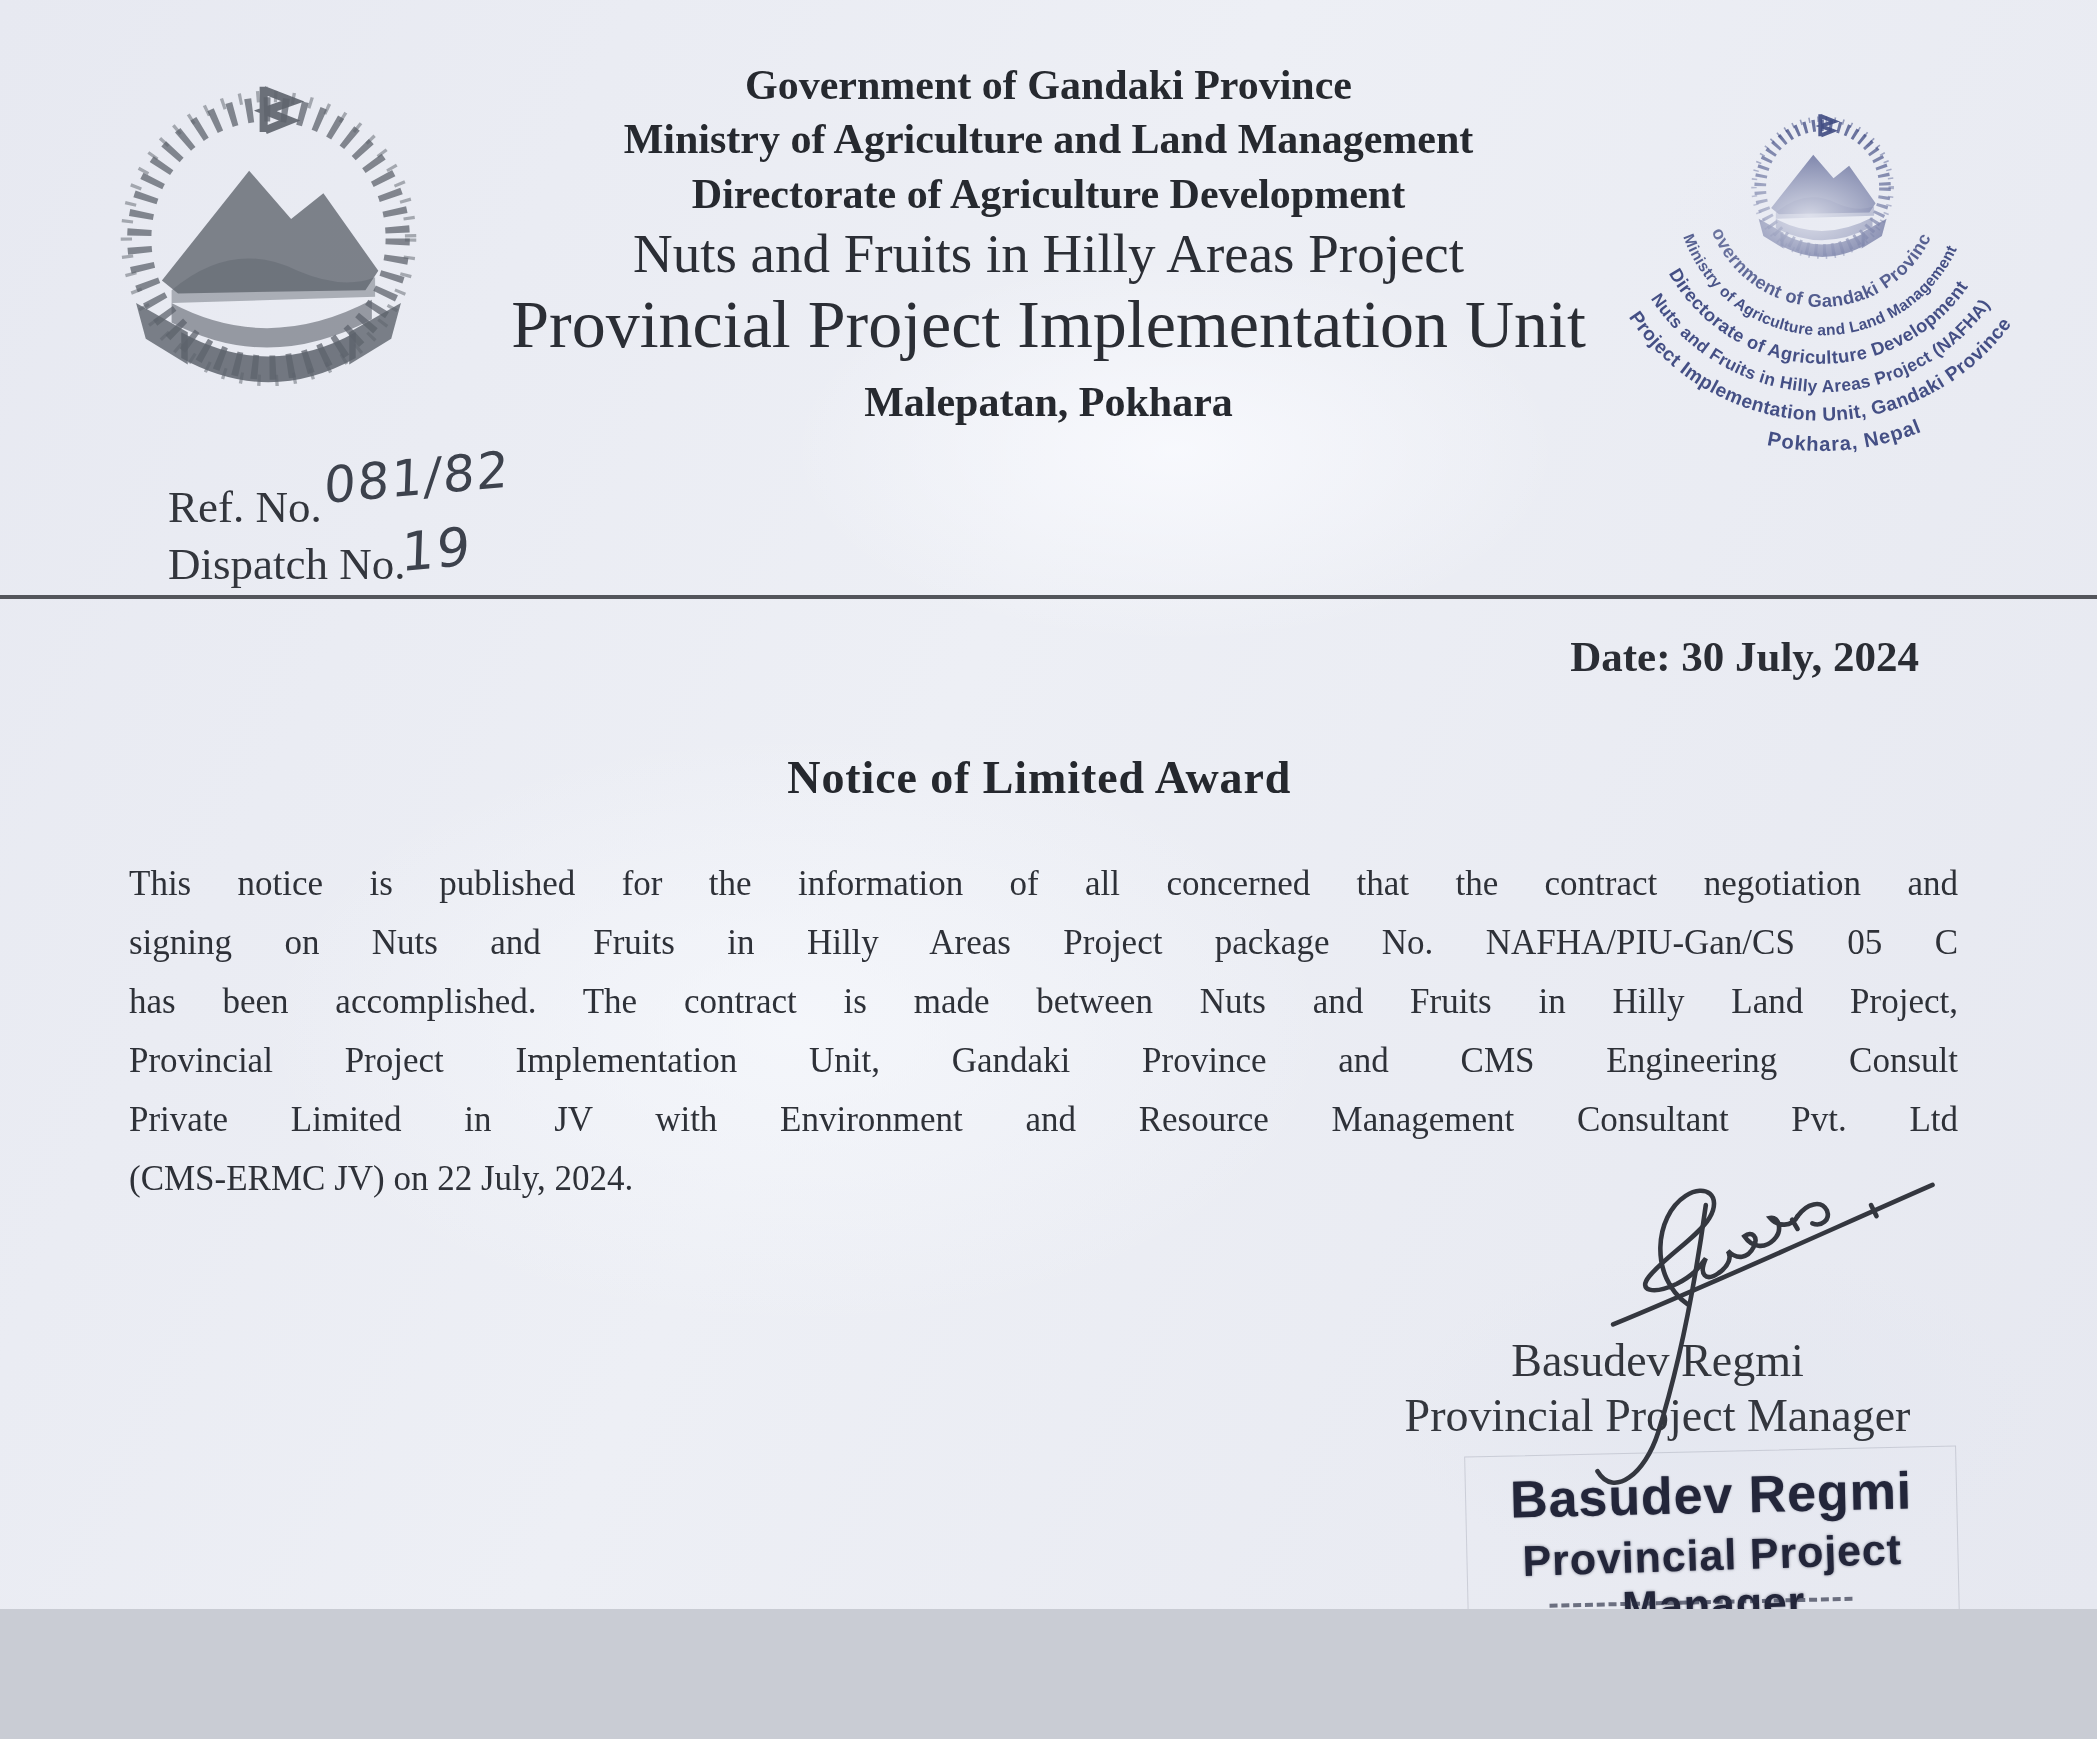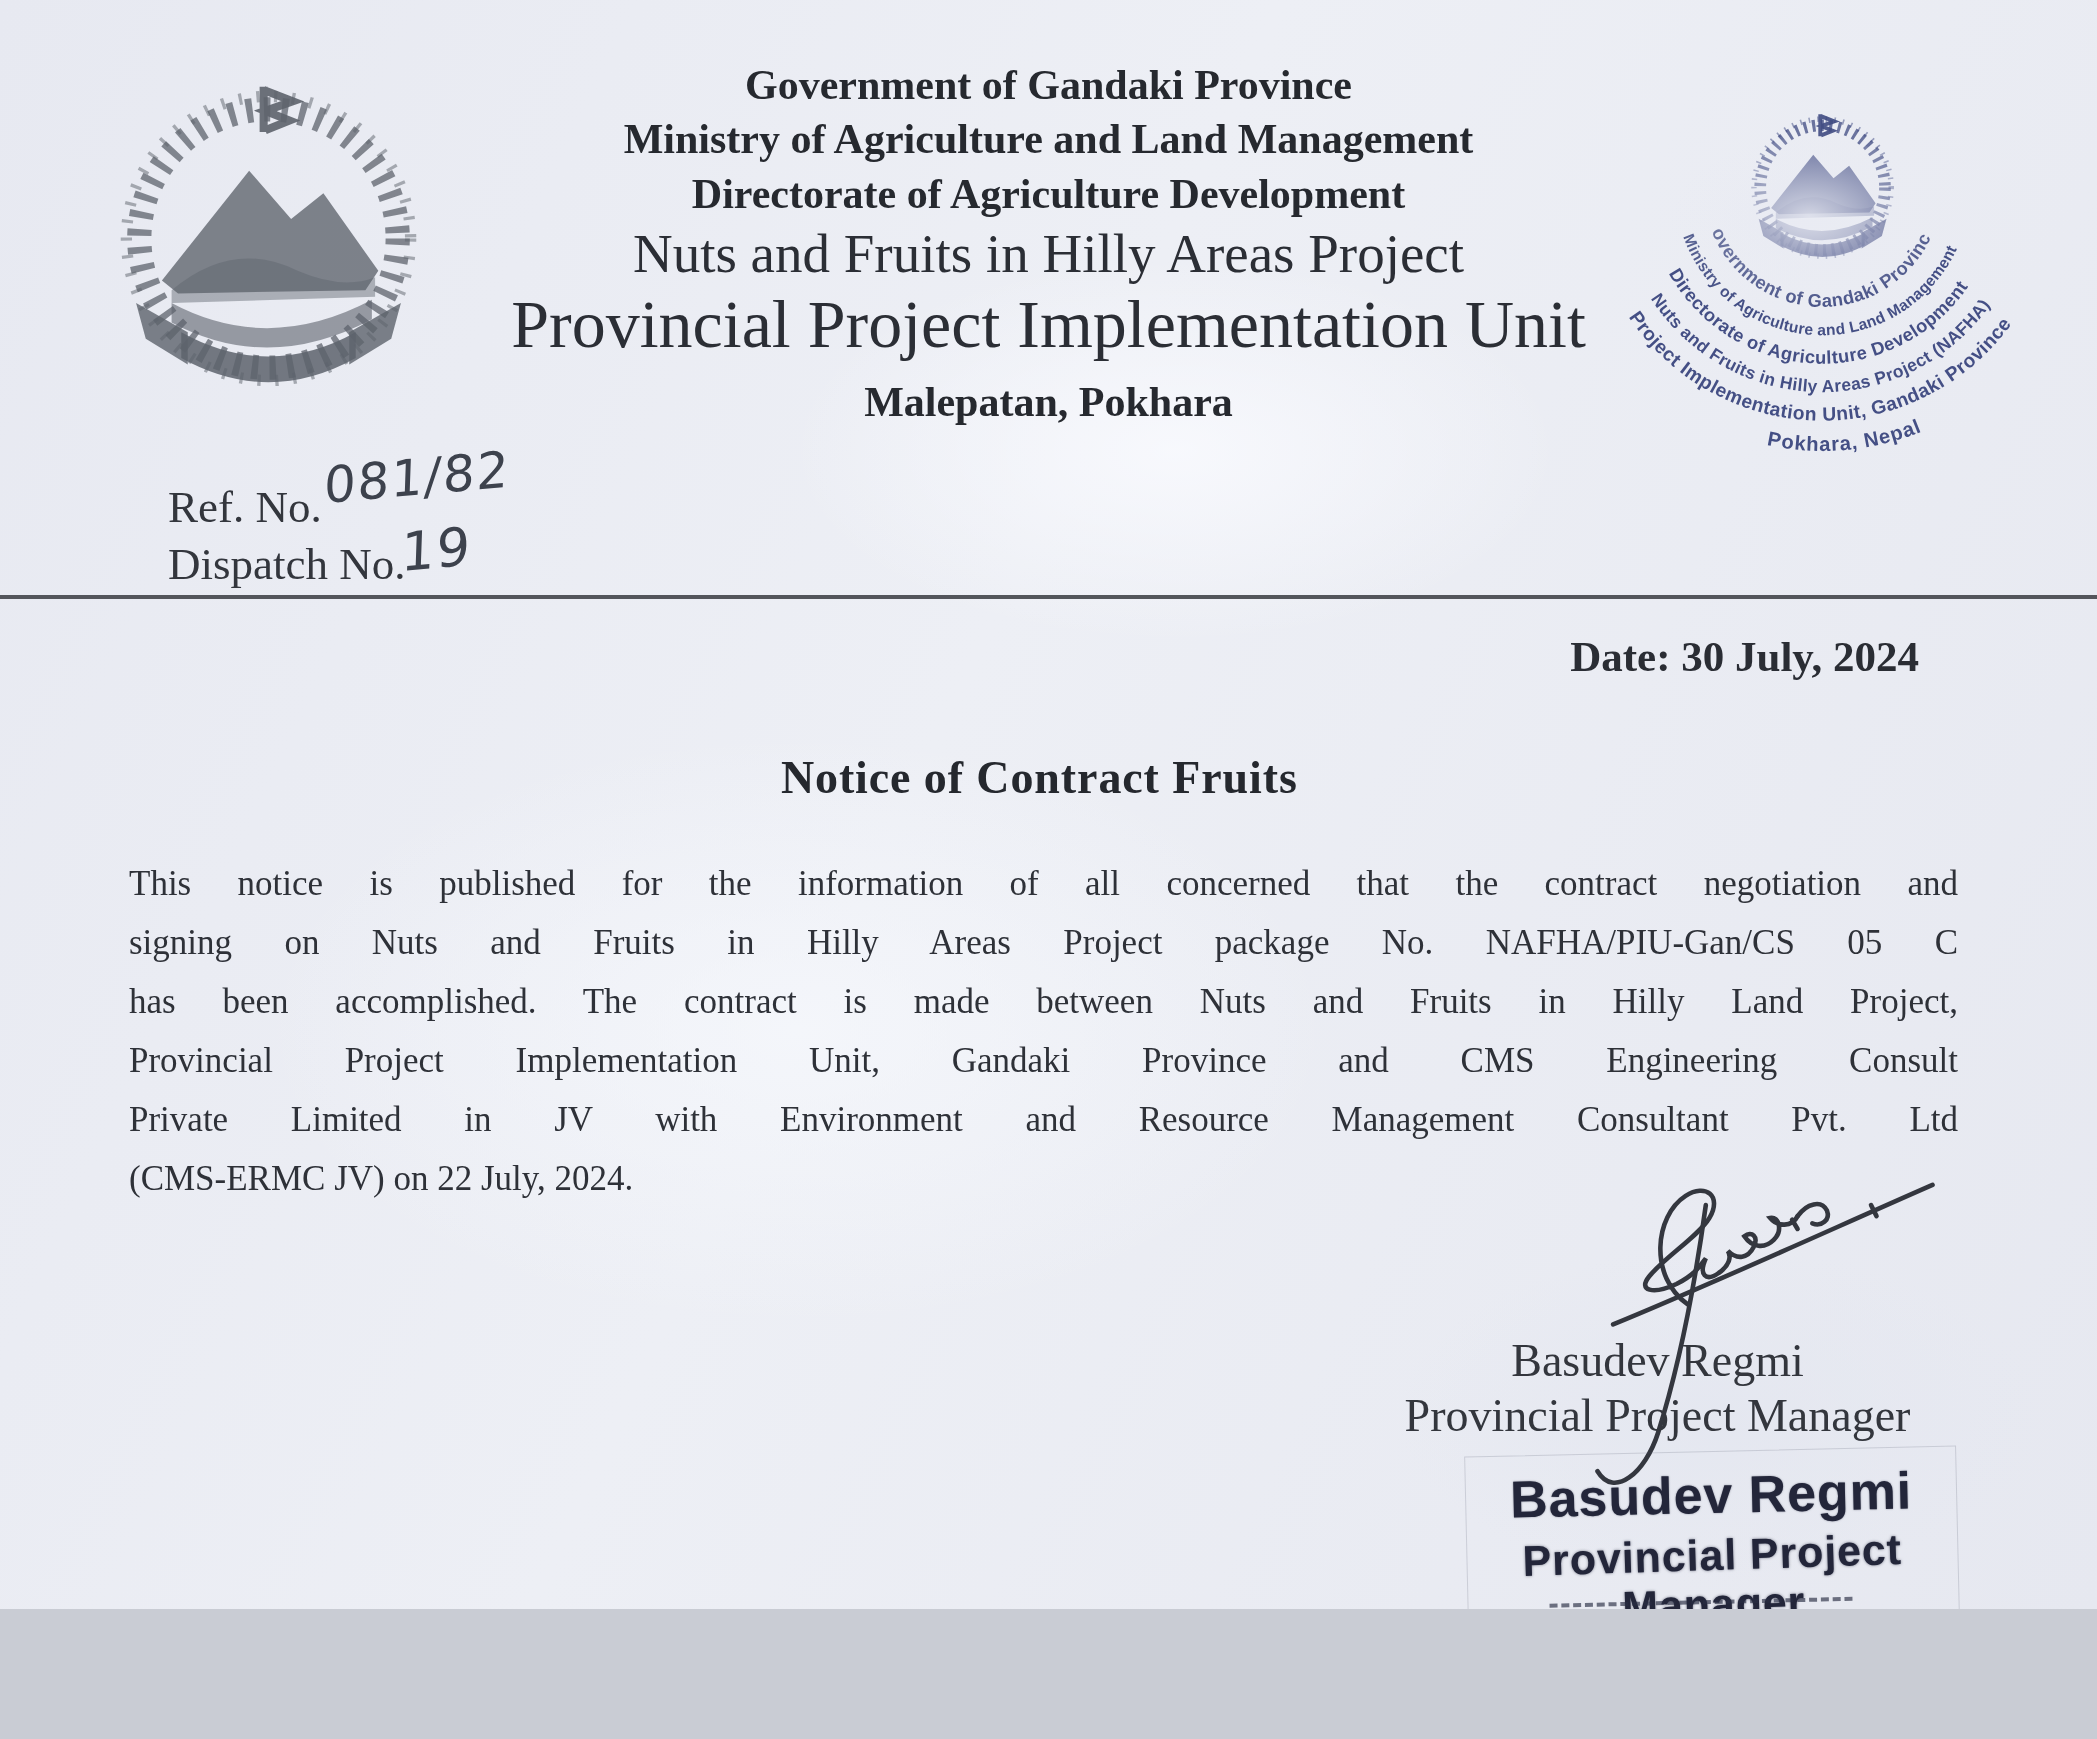--- a/index.html
+++ b/index.html
@@ -135,7 +135,7 @@
 
   <div class="abs date" style="right:178px;top:632px;">Date: 30 July, 2024</div>
 
-  <div class="abs doc-title" style="left:0;right:18.4px;top:751px;text-align:center;">Notice of Contract Fruits</div>
+  <div class="abs doc-title" style="left:0;right:18.4px;top:751px;text-align:center;">Notice of Limited Award</div>
 
   <div class="abs" style="left:129px;top:854px;">
     <div class="body-line">This notice is published for the information of all concerned that the contract negotiation and</div>

